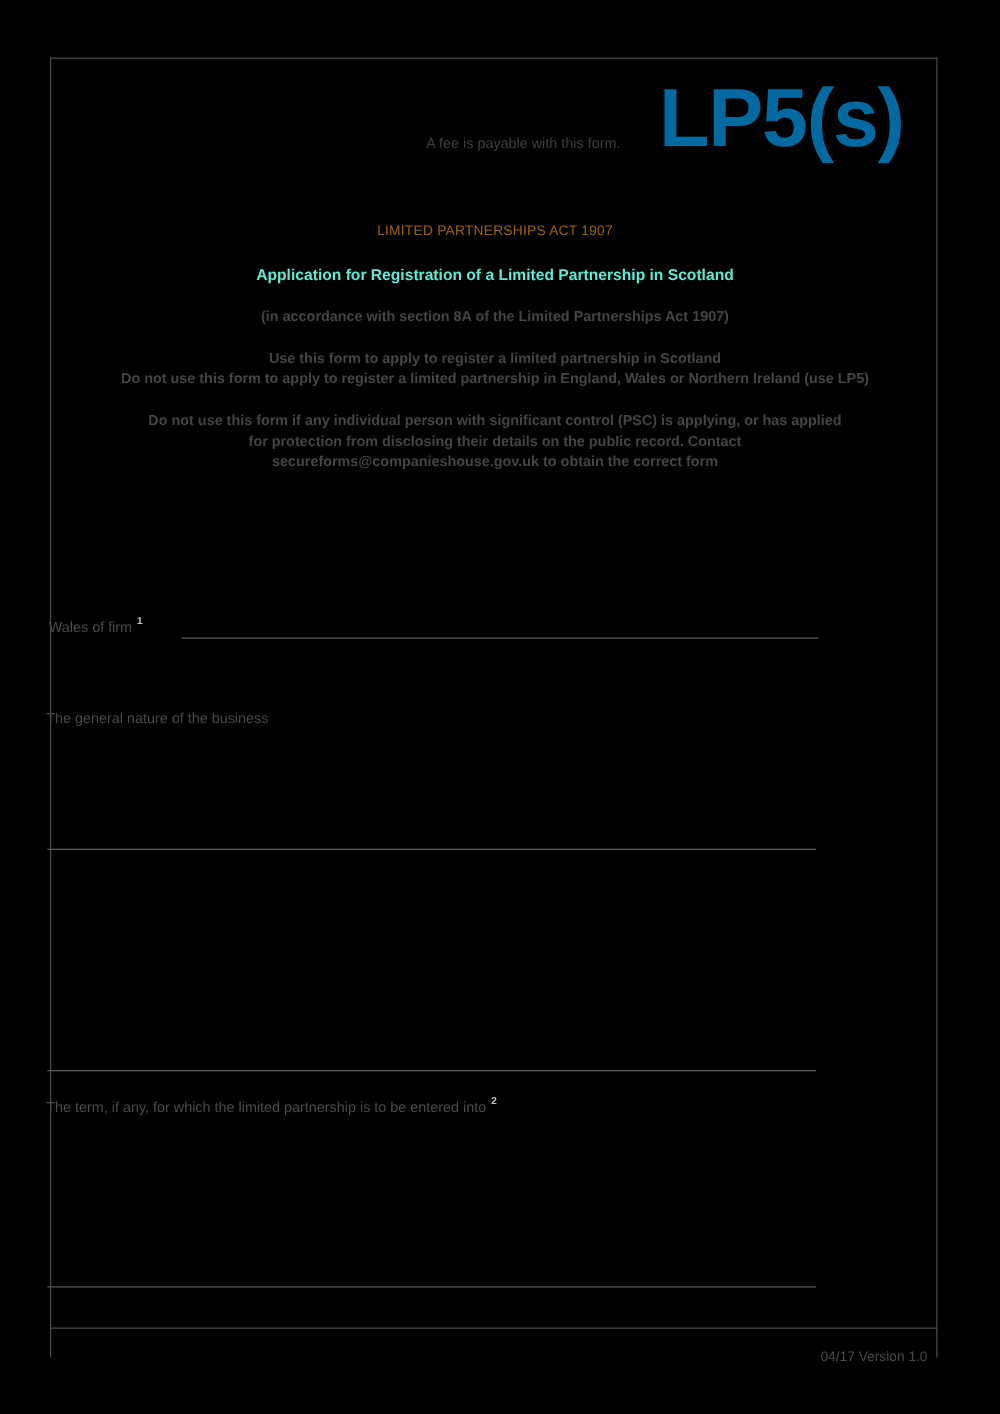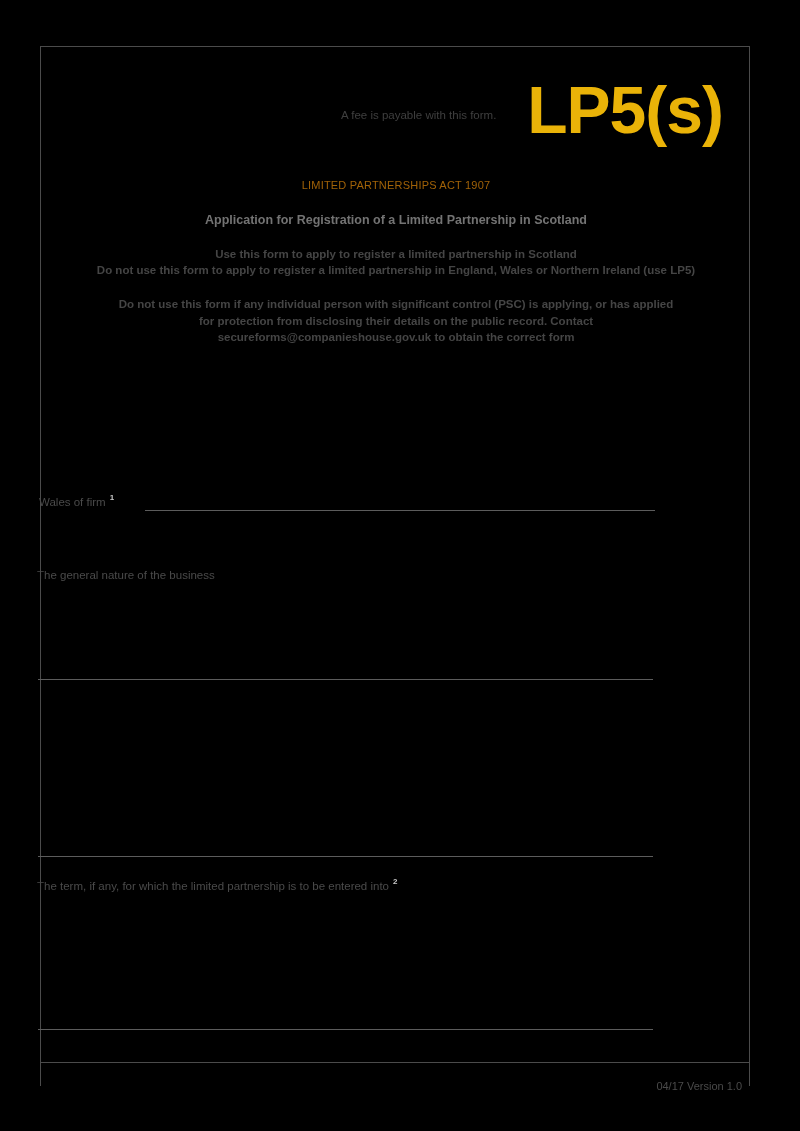--- a/index.html
+++ b/index.html
@@ -40,11 +40,11 @@
   .form-code {
     position: absolute;
     right: 26px;
-    top: 30px;
+    top: 14px;
     font-size: 66px;
     font-weight: bold;
     letter-spacing: -1px;
-    color: #eab308;
+    color: #0369a1;
     line-height: 1;
     margin-left: 11px;
   }

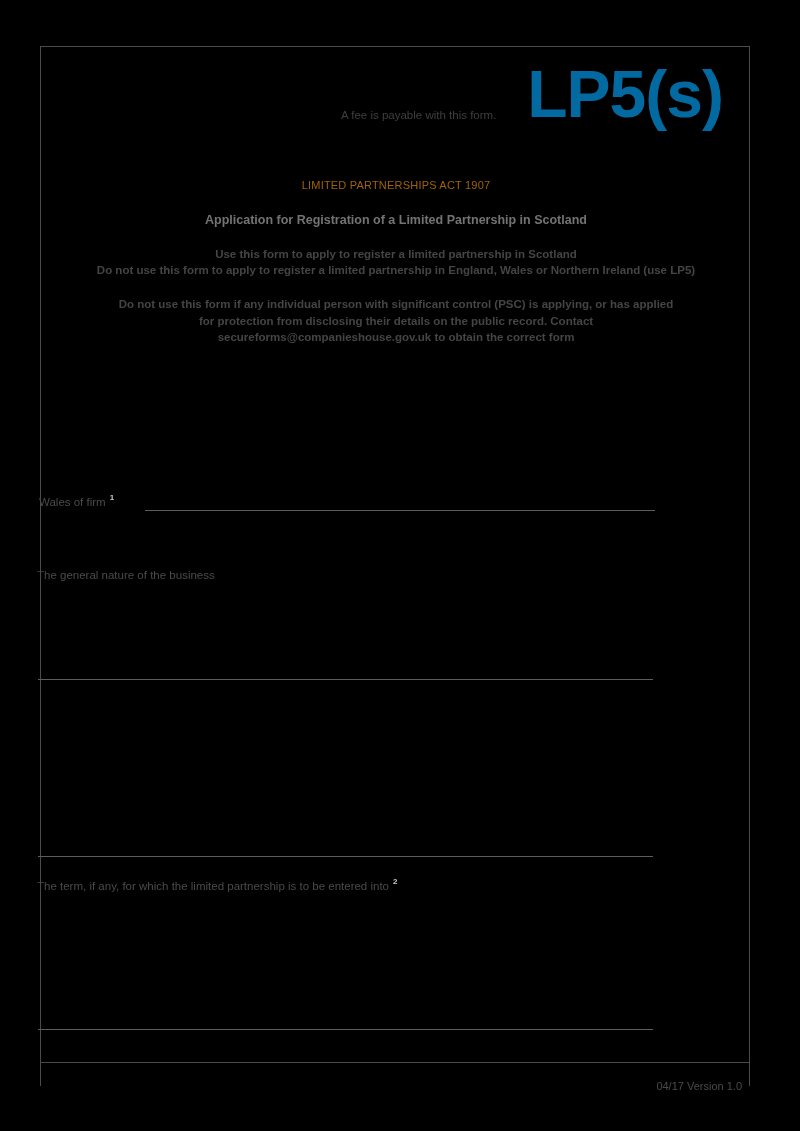--- a/index.html
+++ b/index.html
@@ -75,7 +75,7 @@
   .title-block .appl {
     font-size: 12.5px;
     font-weight: bold;
-    color: #737373;
+    color: #5eead4;
     margin-bottom: 21px;
   }
   .title-block .accord {

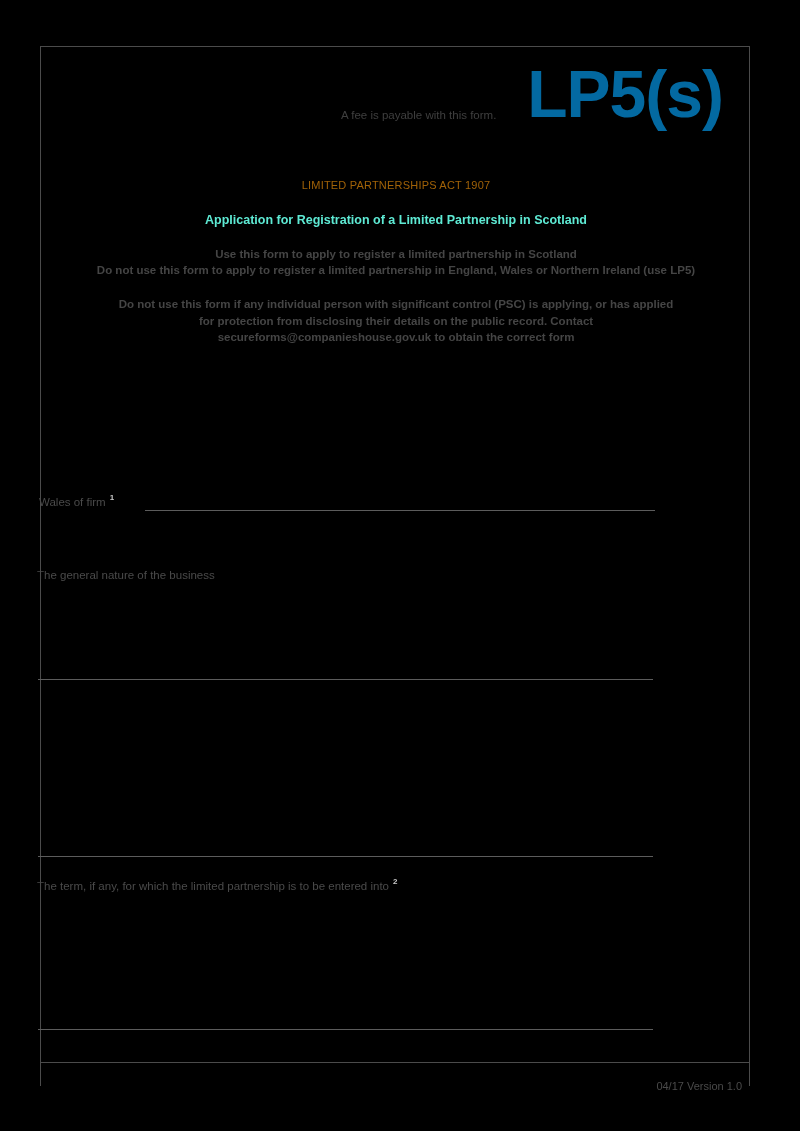--- a/index.html
+++ b/index.html
@@ -182,6 +182,7 @@
     <div class="title-block">
       <div class="act">LIMITED PARTNERSHIPS ACT 1907</div>
       <div class="appl">Application for Registration of a Limited Partnership in Scotland</div>
+      <div class="accord">(in accordance with section 8A of the Limited Partnerships Act 1907)</div>
       <div class="usethis">Use this form to apply to register a limited partnership in Scotland</div>
       <div class="donot1">Do not use this form to apply to register a limited partnership in England, Wales or Northern Ireland (use LP5)</div>
       <div class="donot2">Do not use this form if any individual person with significant control (PSC) is applying, or has applied for protection from disclosing their details on the public record. Contact secureforms@companieshouse.gov.uk to obtain the correct form</div>

